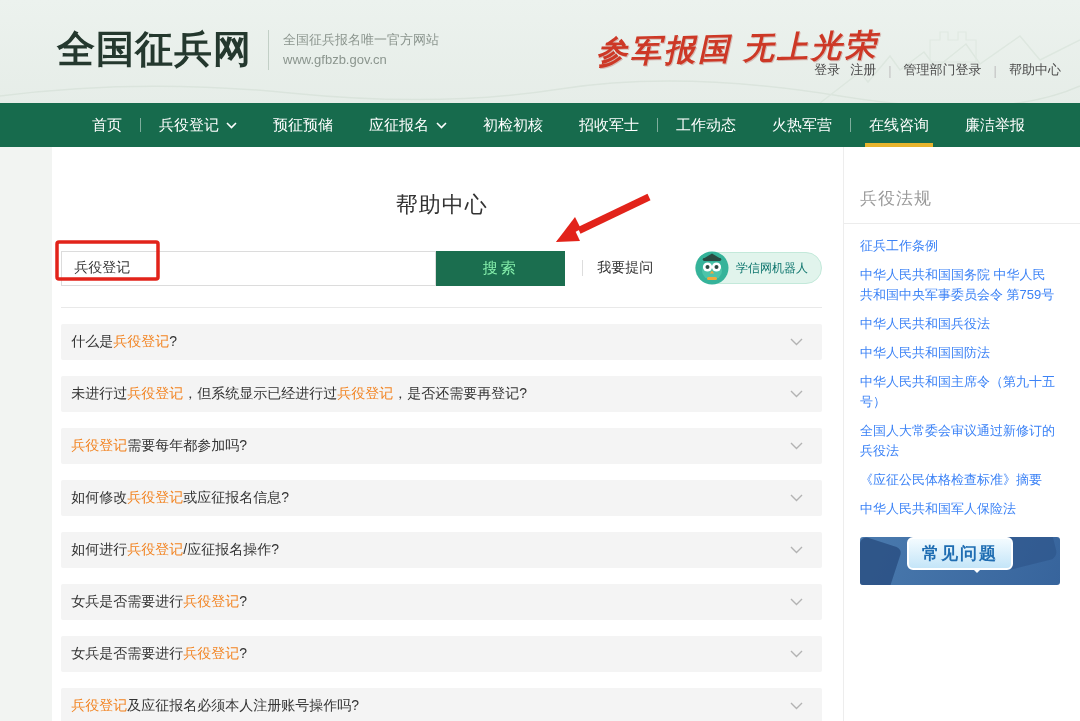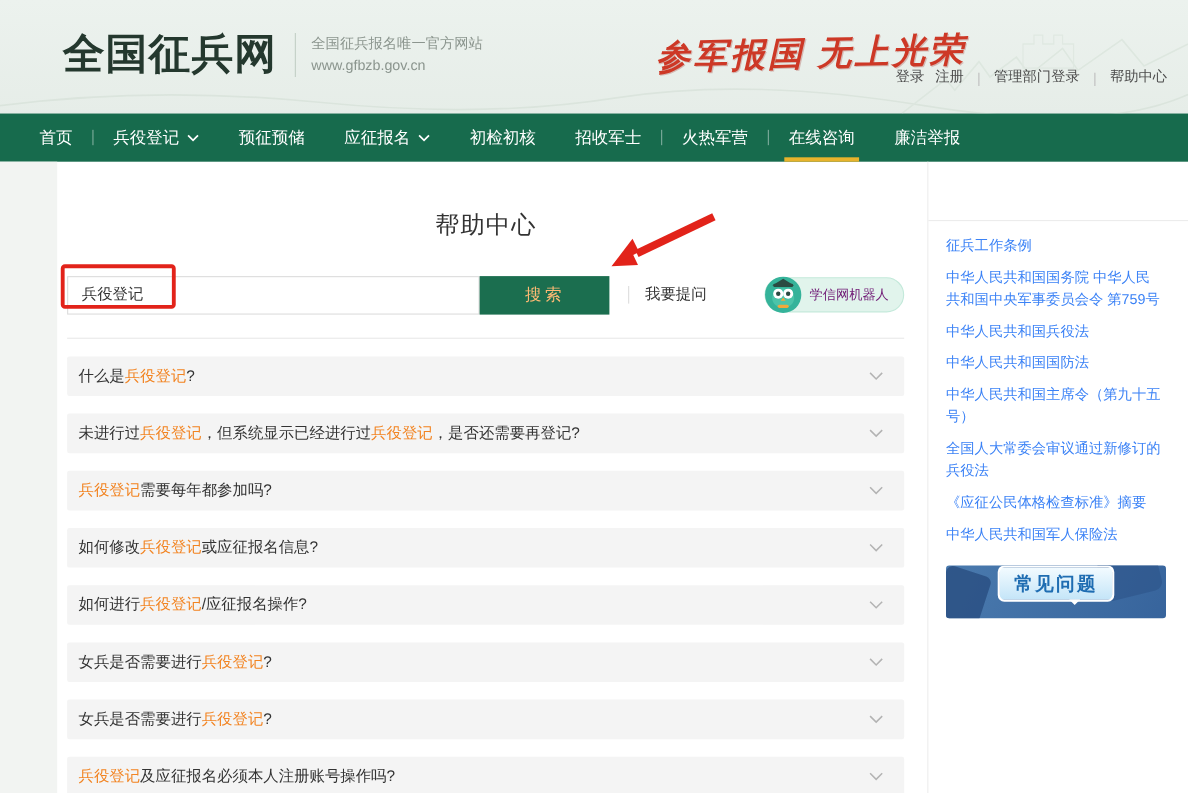--- a/index.html
+++ b/index.html
@@ -28,7 +28,7 @@
 
   
   nav { height:44px; background:var(--nav-green,#176b4d); }
-  .nav-inner { display:flex; align-items:stretch; height:100%; padding-left:36px; }
+  .nav-inner { display:flex; align-items:stretch; height:100%; padding-left:92px; }
   .nav-item { position:relative; display:flex; align-items:center; gap:7px; padding:0 18px;
               color:#fff; font-size:15px; cursor:pointer; white-space:nowrap; }
   .nav-item:first-child { padding-left:0; }

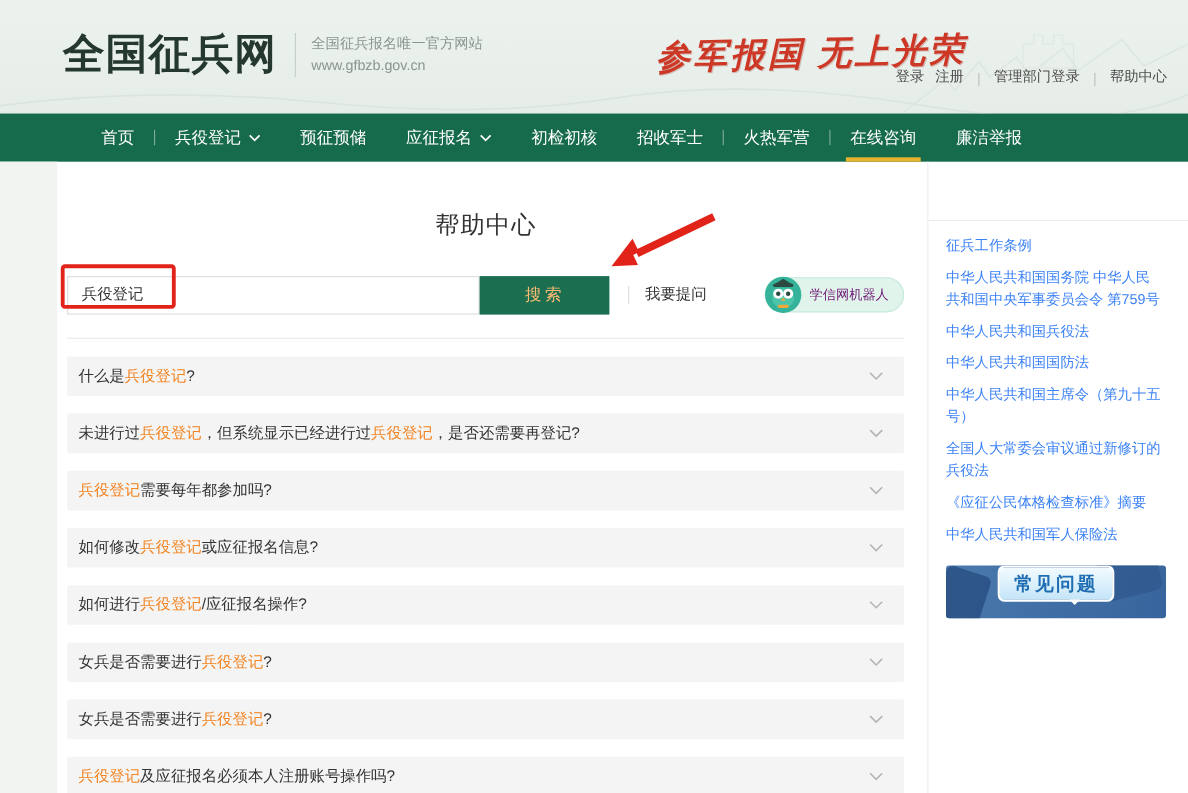--- a/index.html
+++ b/index.html
@@ -141,6 +141,9 @@
         <span>招收军士</span>
       </a>
       <div class="nav-divider"></div>
+      <a class="nav-item">
+        <span>工作动态</span>
+      </a>
       <a class="nav-item">
         <span>火热军营</span>
       </a>

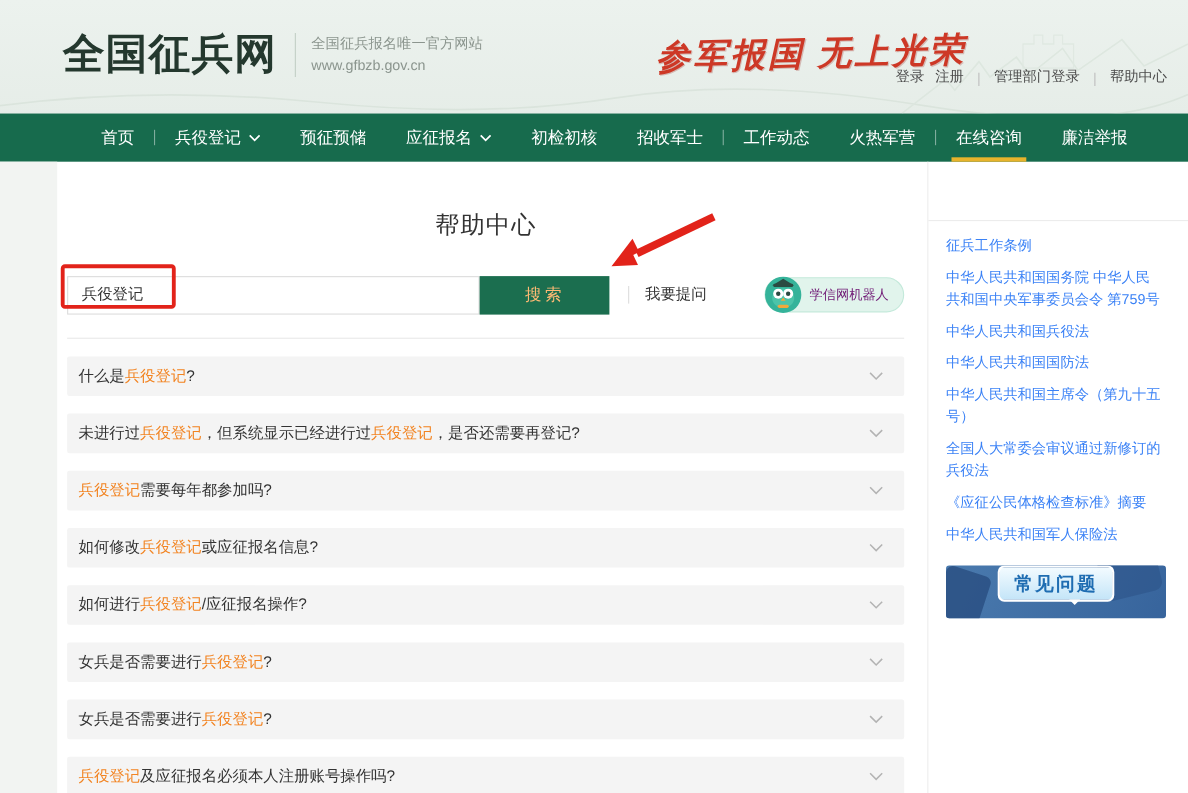--- a/index.html
+++ b/index.html
@@ -256,6 +256,7 @@
   </main>
 
   <aside>
+    <h2 class="aside-title">兵役法规</h2>
     <div class="aside-divider"></div>
     <ul class="law-list">
         <li>征兵工作条例</li>

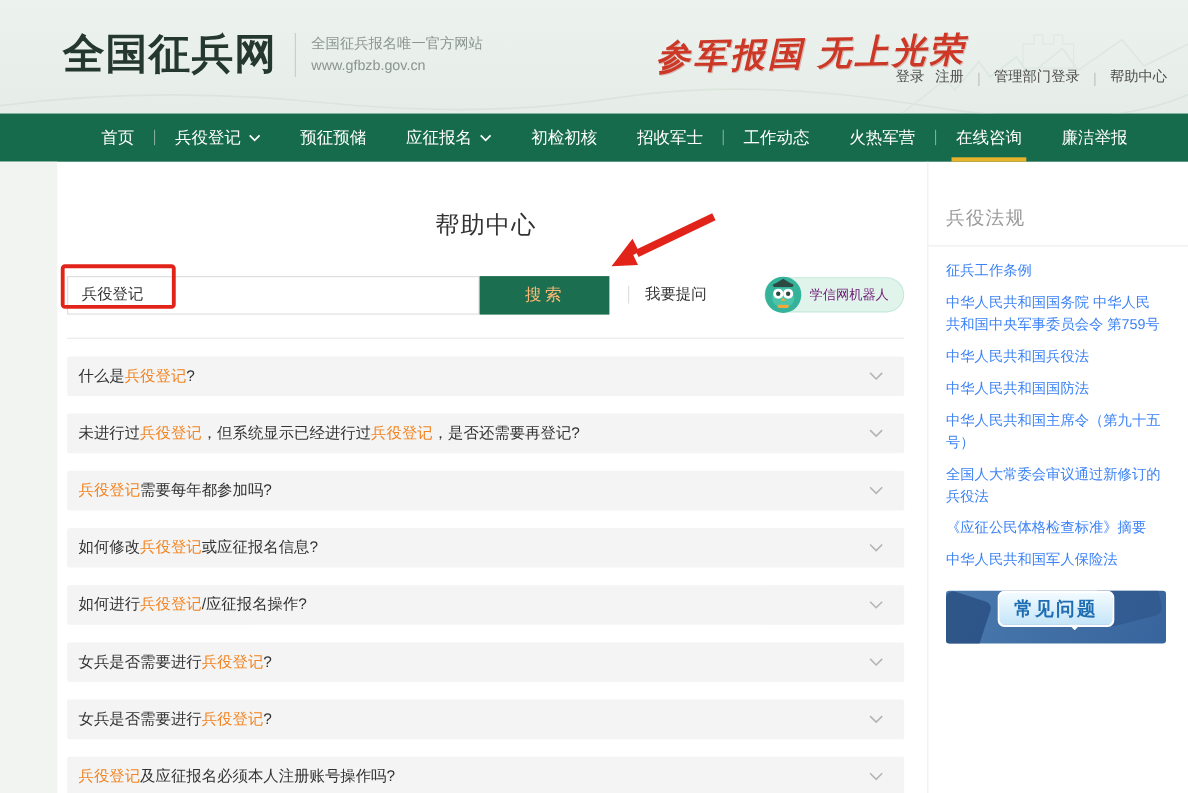--- a/index.html
+++ b/index.html
@@ -46,8 +46,8 @@
   .search-row { margin-top:30px; display:flex; align-items:center; height:36px; }
   .search-input { width:375px; height:35px; border:1px solid #dcdcdc; padding:0 12px;
                   font-size:14px; color:#333; outline:none; font-family:inherit; }
-  .search-btn { width:118px; height:35px; border:none; background:var(--btn-green,#1b6e4f);
-                color:#fdba74; font-size:15px; letter-spacing:3px; cursor:pointer; font-family:inherit; }
+  .search-btn { width:129px; height:35px; border:none; background:var(--btn-green,#1b6e4f);
+                color:#86efac; font-size:15px; letter-spacing:3px; cursor:pointer; font-family:inherit; }
   .vsep { width:1px; height:16px; background:#ddd; margin:0 14px 0 17px; }
   .ask-link { font-size:14px; color:#333; cursor:pointer; text-decoration:none; }
   .robot-chip { margin-left:auto; height:32px; border-radius:17px; background:#e1f4ec;

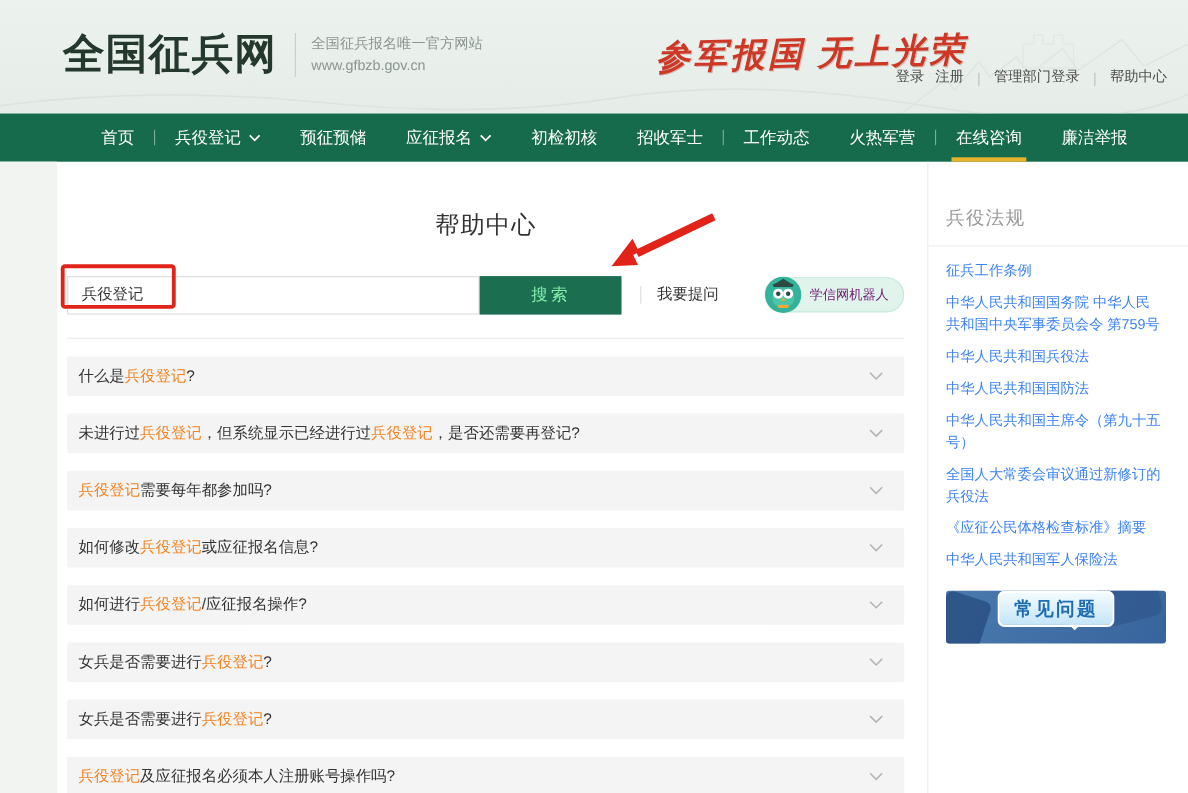--- a/index.html
+++ b/index.html
@@ -53,7 +53,7 @@
   .robot-chip { margin-left:auto; height:32px; border-radius:17px; background:#e1f4ec;
                 border:1px solid #c3e9da; display:flex; align-items:center; padding-right:13px; cursor:pointer; }
   .robot-avatar { width:34px; height:34px; margin:-2px 7px -2px -1px; }
-  .robot-label { font-size:12px; color:#701a75; }
+  .robot-label { font-size:12px; color:#0f766e; }
 
   .search-divider { margin-top:21px; height:1px; background:#e9e9e9; }
 

